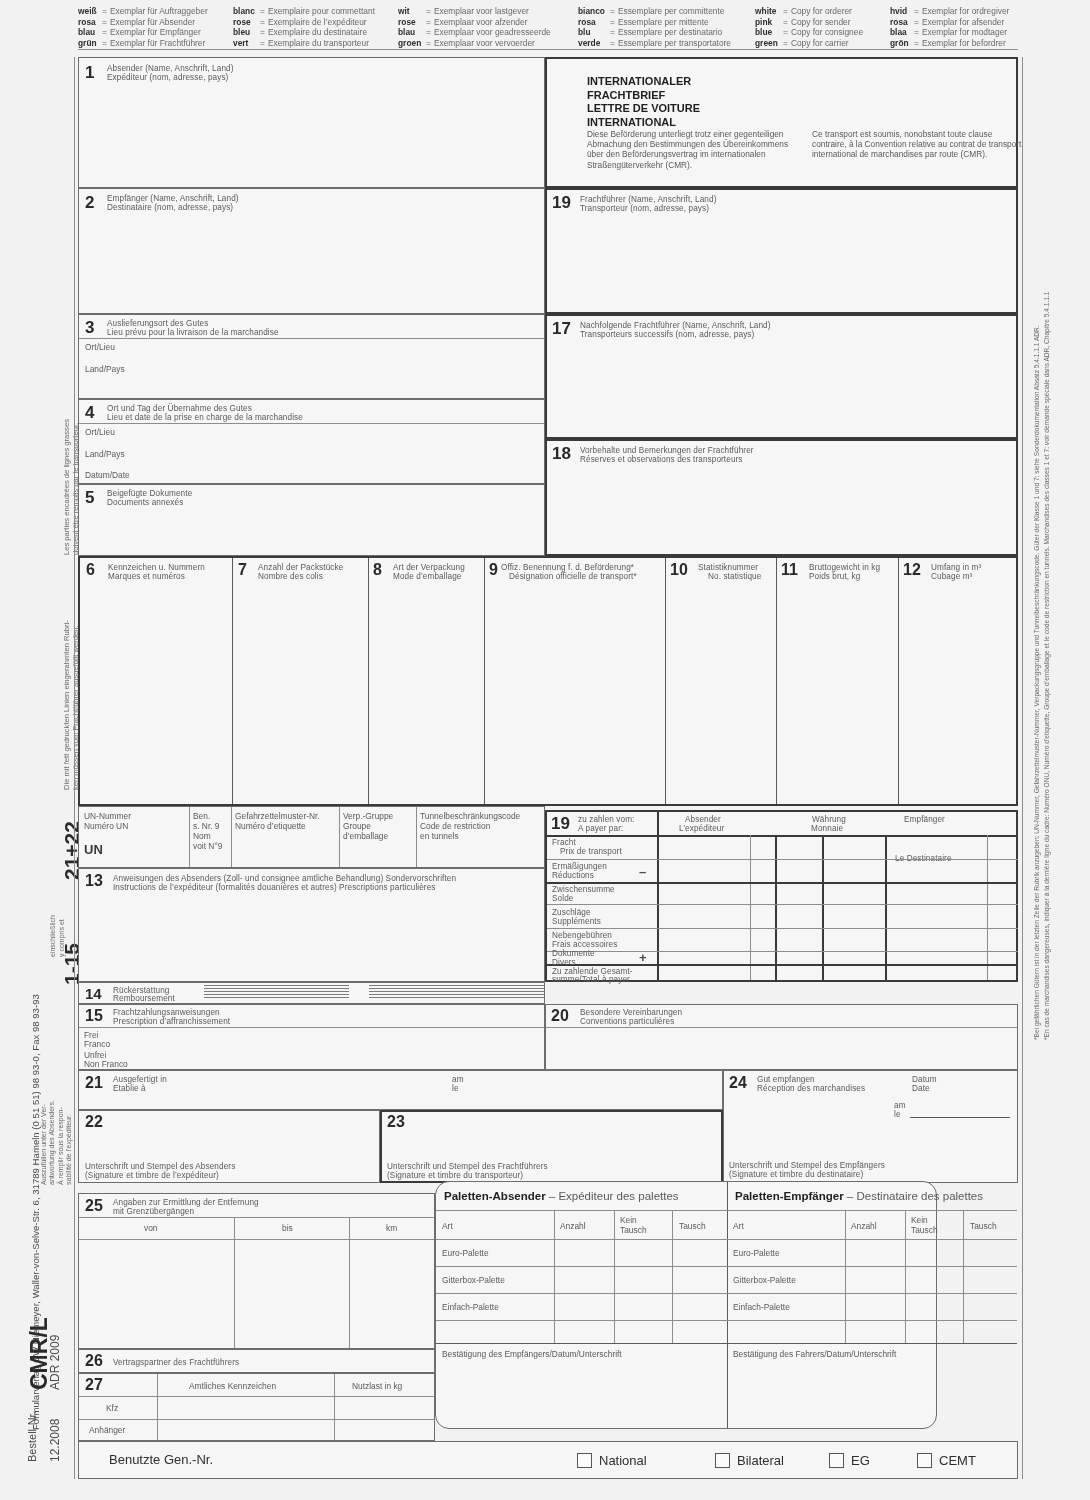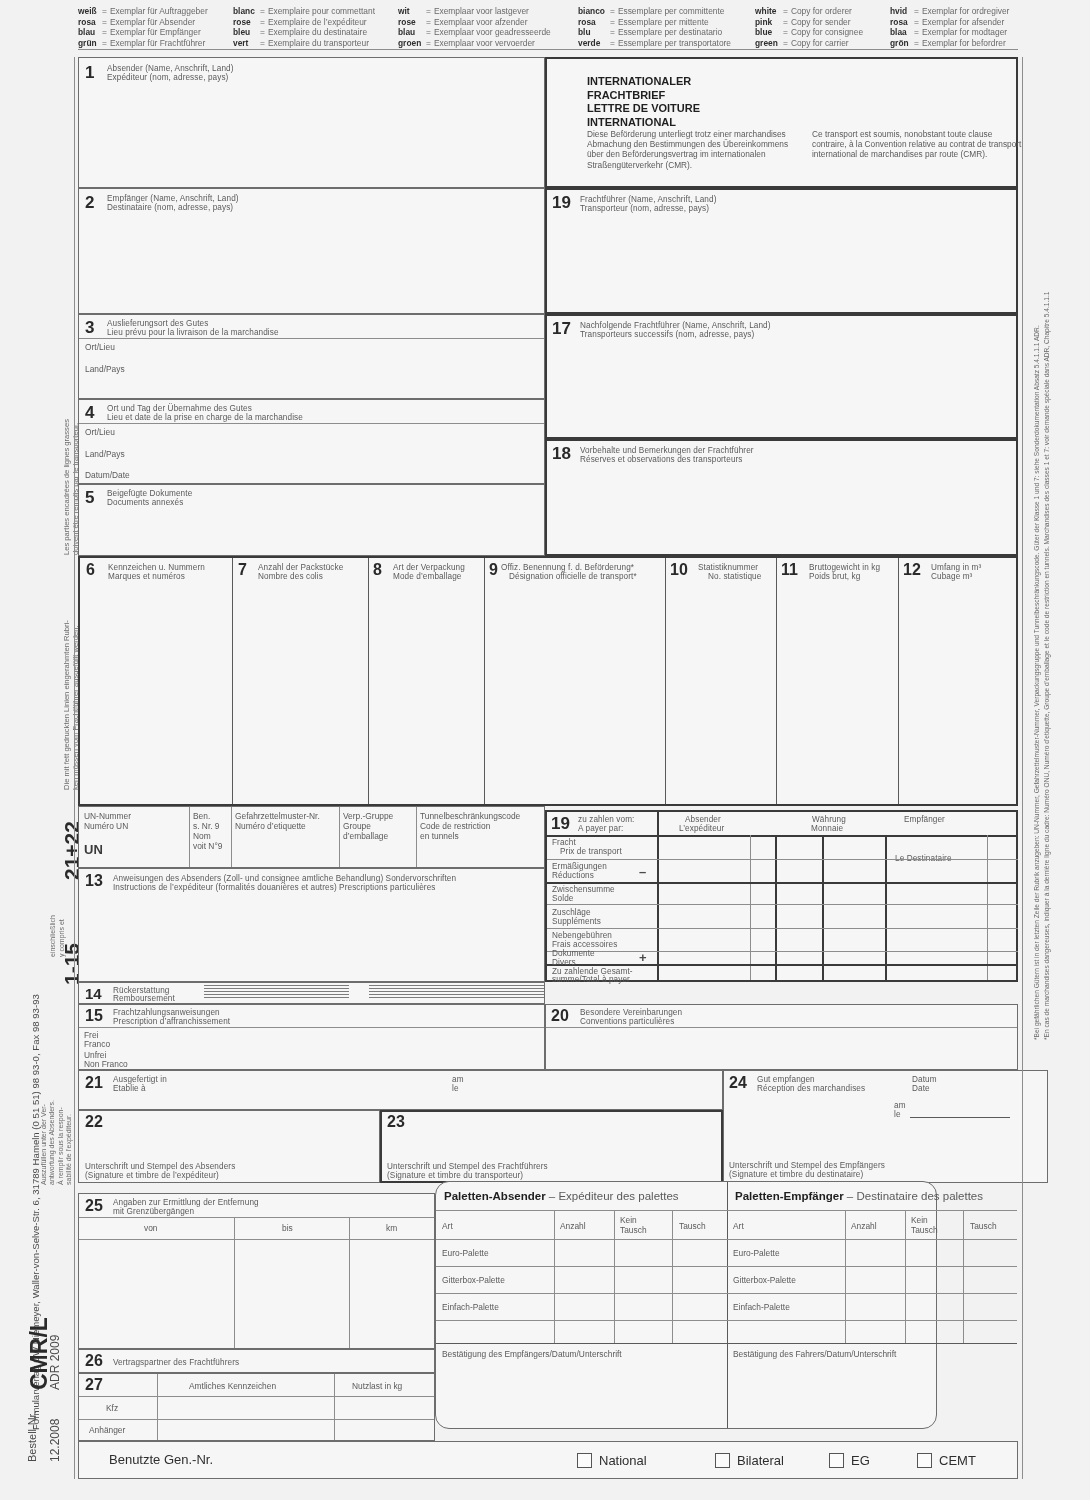--- a/index.html
+++ b/index.html
@@ -282,7 +282,7 @@
       <div>LETTRE DE VOITURE</div>
       <div>INTERNATIONAL</div>
     </div>
-    <div style="position:absolute;left:40px;top:70px;width:216px;font-size:8.3px;line-height:10.2px;color:#5a5a5a;">Diese Beförderung unterliegt trotz einer marchandises Abmachung den Bestimmungen des Übereinkommens über den Beförderungsvertrag im internationalen Straßengüterverkehr (CMR).</div>
+    <div style="position:absolute;left:40px;top:70px;width:216px;font-size:8.3px;line-height:10.2px;color:#5a5a5a;">Diese Beförderung unterliegt trotz einer gegenteiligen Abmachung den Bestimmungen des Übereinkommens über den Beförderungsvertrag im internationalen Straßengüterverkehr (CMR).</div>
     <div style="position:absolute;left:265px;top:70px;width:210px;font-size:8.3px;line-height:10.2px;color:#5a5a5a;">Ce transport est soumis, nonobstant toute clause contraire, à la Convention relative au contrat de transport international de marchandises par route (CMR).</div>
   </div>
 

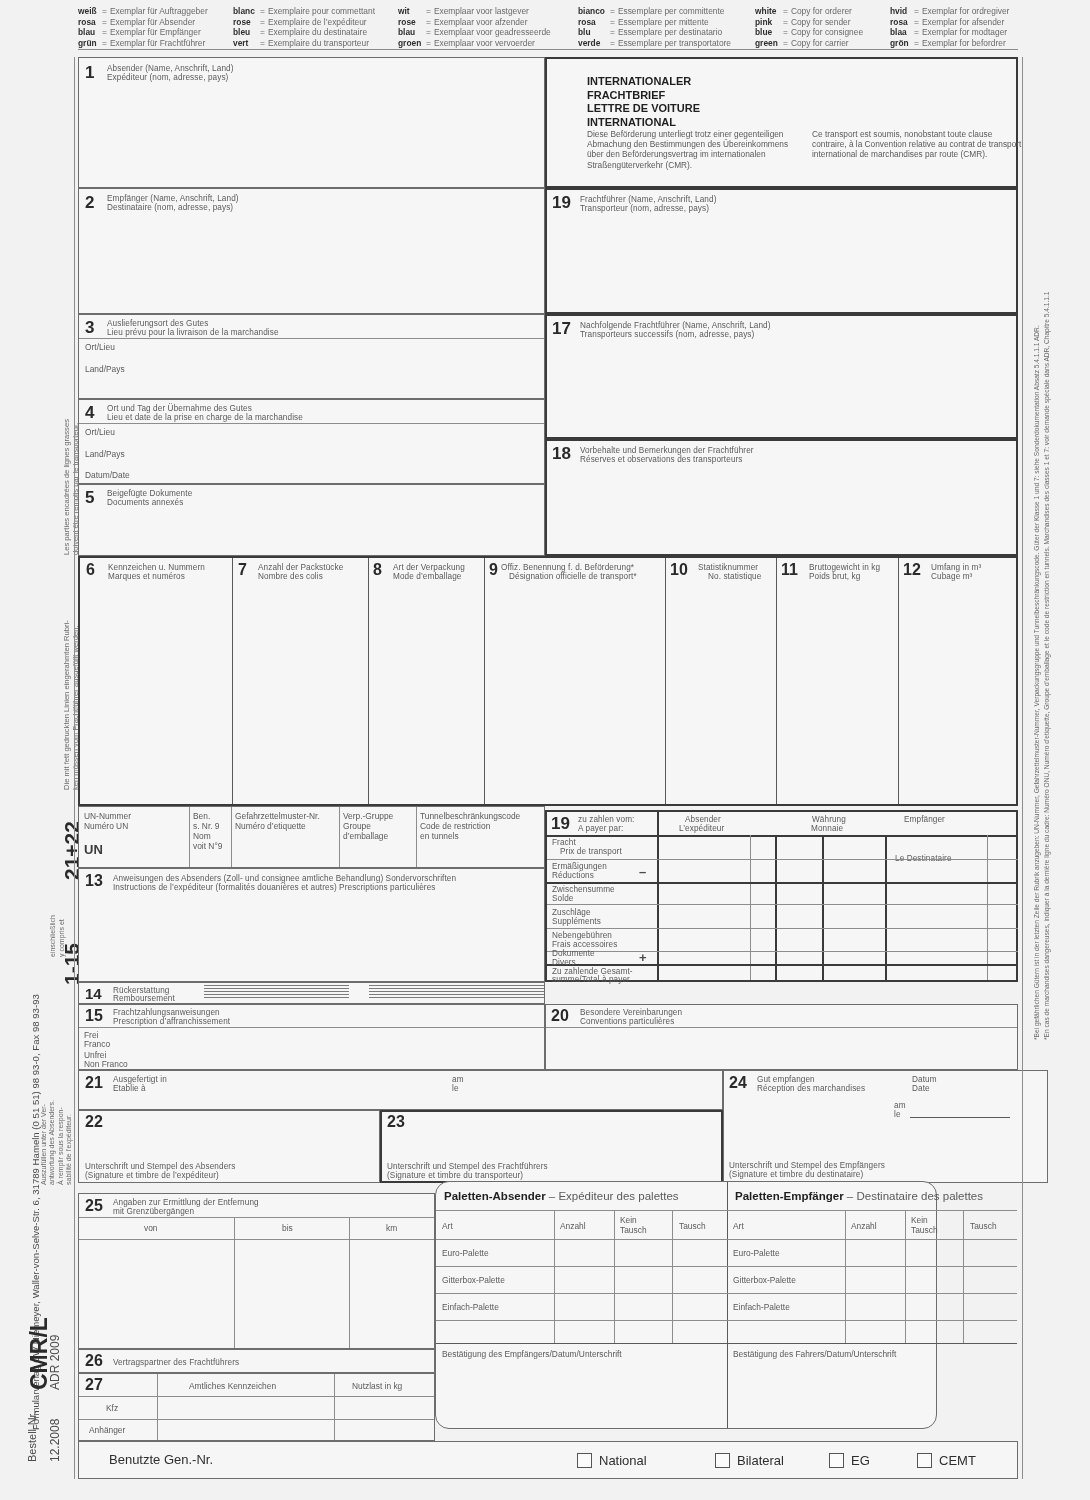--- a/index.html
+++ b/index.html
@@ -474,7 +474,7 @@
     <span class="lbl" style="position:absolute;left:373px;top:13px;">le</span>
   </div>
 
-  <div class="bx" style="left:723px; top:1070px; width:325px; height:113px;text-decoration:underline;">
+  <div class="bx" style="left:723px; top:1070px; width:295px; height:113px;text-decoration:underline;">
     <span class="num" style="position:absolute;left:5px;top:3px;font-size:16px;">24</span>
     <span class="lbl" style="position:absolute;left:33px;top:4px;">Gut empfangen</span>
     <span class="lbl" style="position:absolute;left:33px;top:13px;">Réception des marchandises</span>

